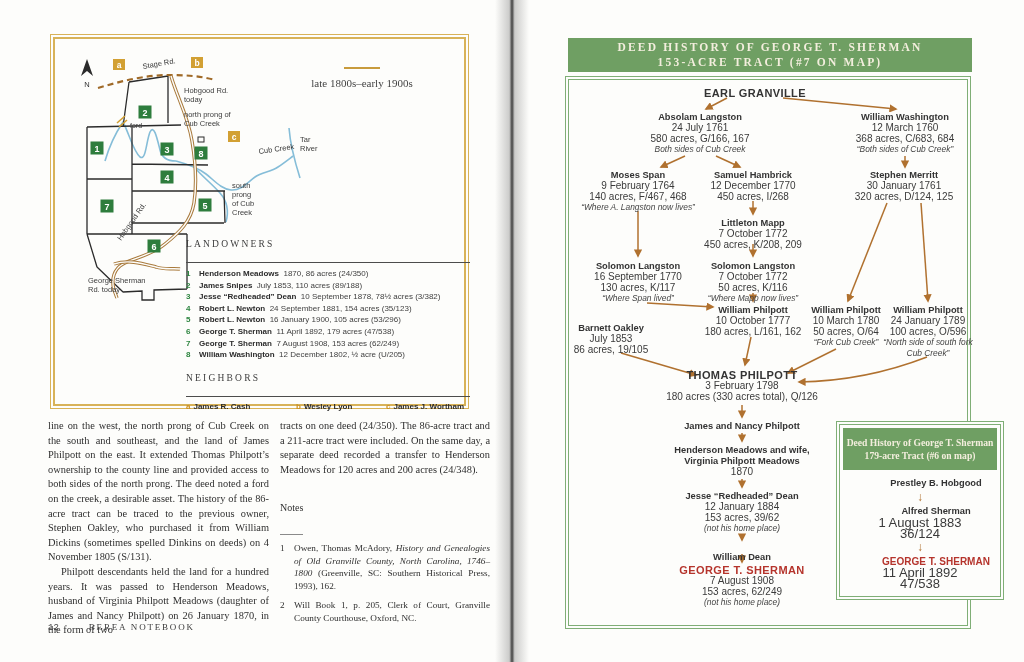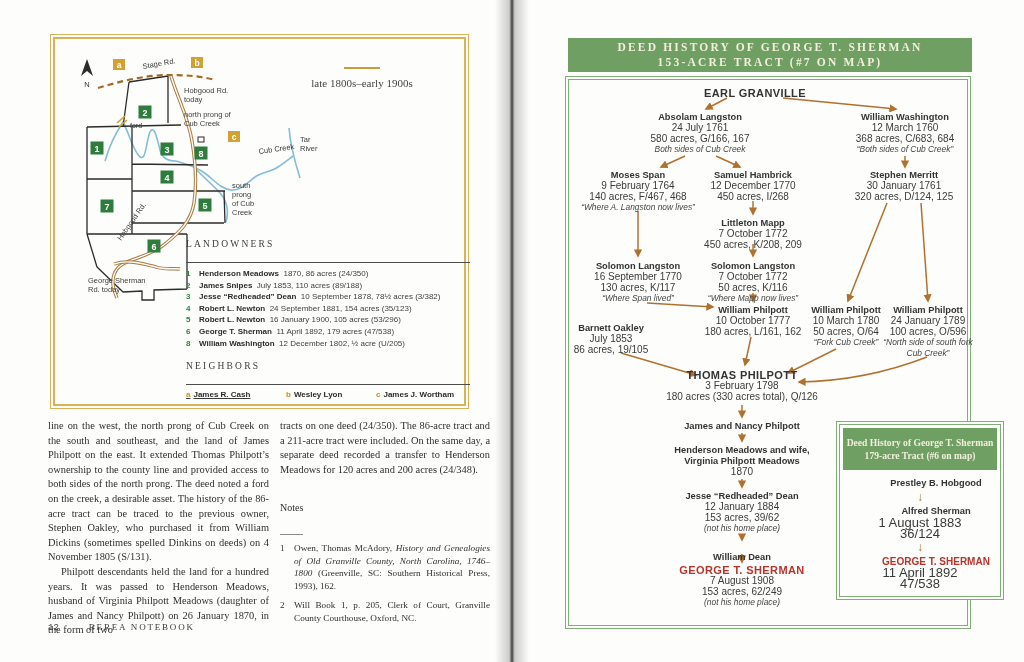--- a/index.html
+++ b/index.html
@@ -181,6 +181,7 @@
       <div class="lo-row"><span class="lo-num">4</span><span class="lo-name">Robert L. Newton</span>&nbsp;&nbsp;<span class="lo-det">24 September 1881, 154 acres (35/123)</span></div>
       <div class="lo-row"><span class="lo-num">5</span><span class="lo-name">Robert L. Newton</span>&nbsp;&nbsp;<span class="lo-det">16 January 1900, 105 acres (53/296)</span></div>
       <div class="lo-row"><span class="lo-num">6</span><span class="lo-name">George T. Sherman</span>&nbsp;&nbsp;<span class="lo-det">11 April 1892, 179 acres (47/538)</span></div>
+      <div class="lo-row"><span class="lo-num">7</span><span class="lo-name">George T. Sherman</span>&nbsp;&nbsp;<span class="lo-det">7 August 1908, 153 acres (62/249)</span></div>
       <div class="lo-row"><span class="lo-num">8</span><span class="lo-name">William Washington</span>&nbsp;&nbsp;<span class="lo-det">12 December 1802, ½ acre (U/205)</span></div>
       <div class="nb-wrap">
         <div class="legend-head">NEIGHBORS</div>

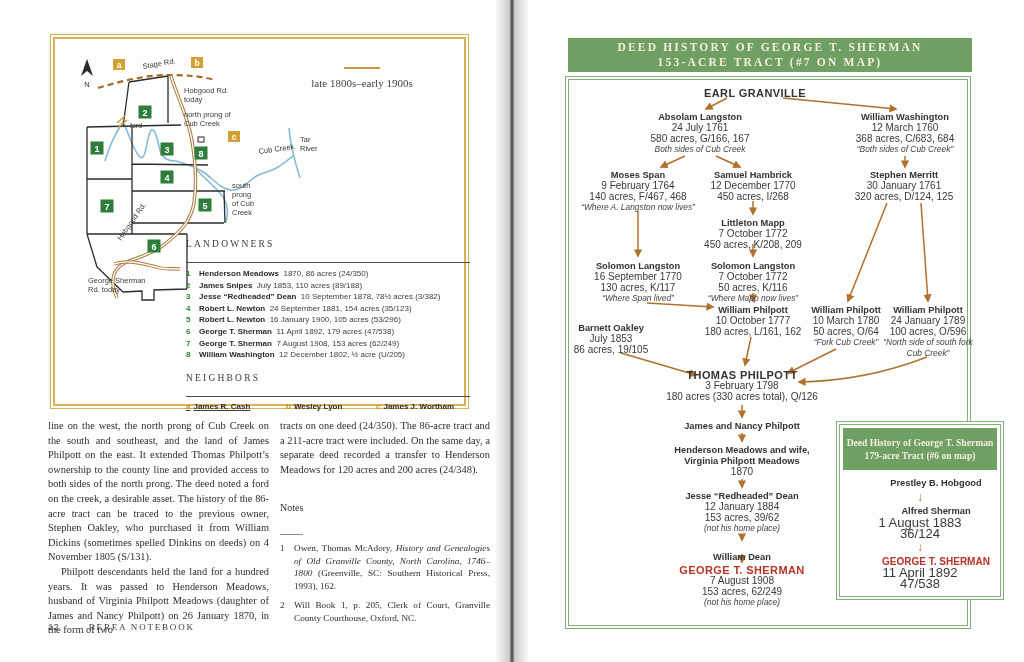--- a/index.html
+++ b/index.html
@@ -30,7 +30,7 @@
   .nb-wrap{margin-top:12px;}
   .nb-row{display:flex;font-size:8px;margin-top:5px;}
   .nb-item{white-space:nowrap;}
-  .nb-item.n1{width:100px;text-decoration:underline;} .nb-item.n2{width:90px;}
+  .nb-item.n1{width:110px;} .nb-item.n2{width:90px;}
   .nb-letter{color:#c98f1f;font-weight:bold;margin-right:3px;}
   .nb-name{font-weight:bold;color:#2c2c2c;}
 

